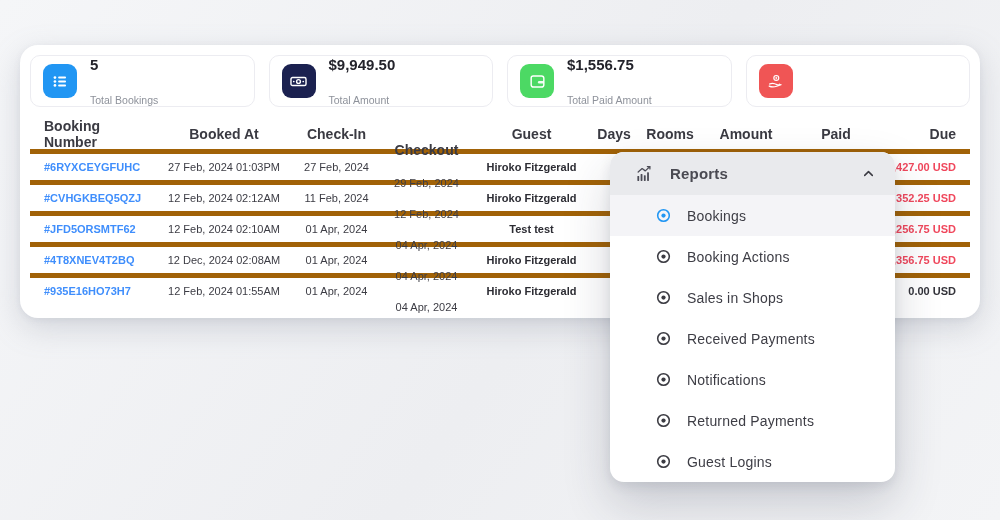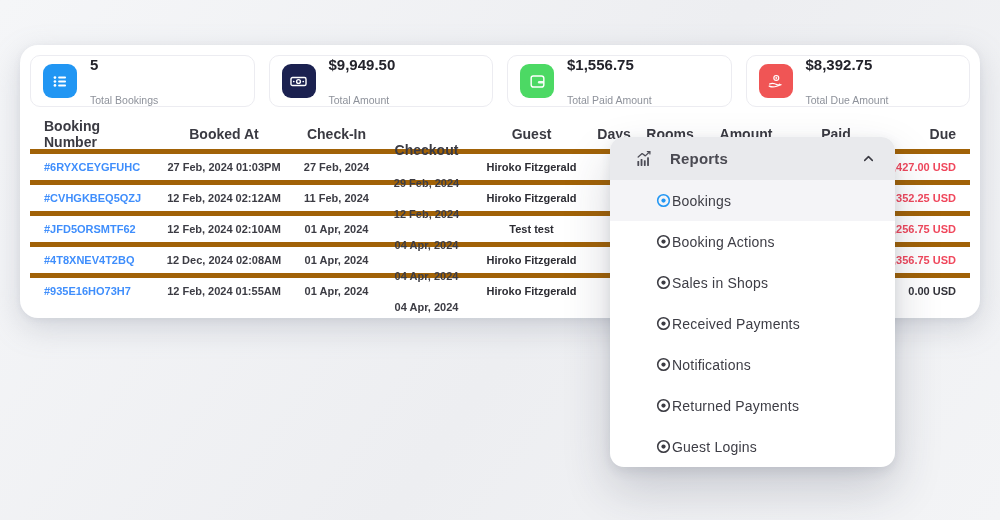--- a/index.html
+++ b/index.html
@@ -137,10 +137,6 @@
             <path d="M4 17.8c3.2 1.4 6.4 1.3 9.5.2l5.5-2" stroke-linecap="round"></path>
           </svg>
       </div>
-      <div class="stat-text">
-        <div class="stat-value">$8,392.75</div>
-        <div class="stat-label">Total Due Amount</div>
-      </div>
     </div>
 
   </div>

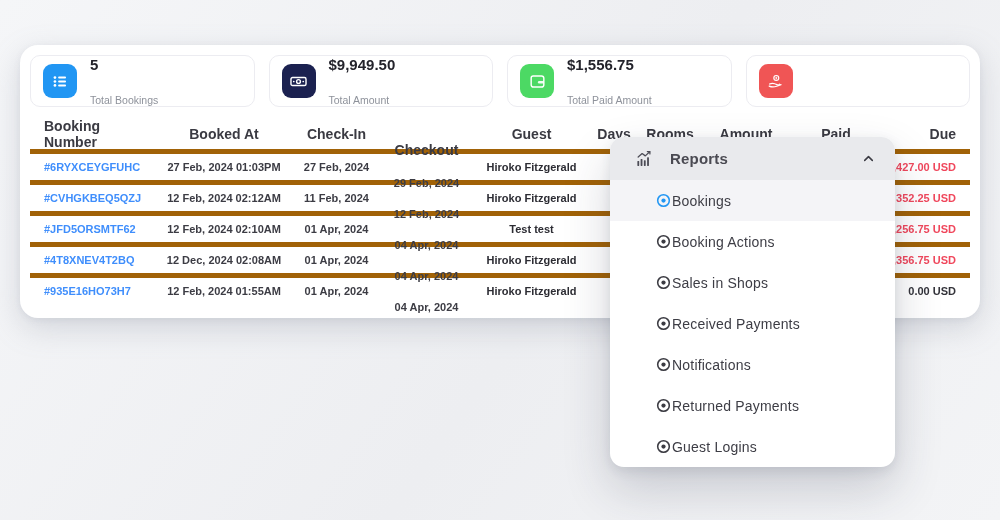--- a/index.html
+++ b/index.html
@@ -36,7 +36,7 @@
   .thead{ display:flex; align-items:center; height:30px; padding:0 14px; }
   .th{ font-size:14px; font-weight:700; color:#3a3a42; }
   .tr{ display:flex; align-items:center; height:31px; padding:0 14px; border-top:5px solid #a16207; }
-  .td{ font-size:11px; font-weight:700; color:#3c3c44; white-space:nowrap; overflow:hidden; }
+  .td{ font-size:11px; font-weight:400; color:#3c3c44; white-space:nowrap; overflow:hidden; }
   .c1{ width:110px; text-align:left; }
   .c2{ width:140px; text-align:center; }
   .c3{ width:85px;  text-align:center; }

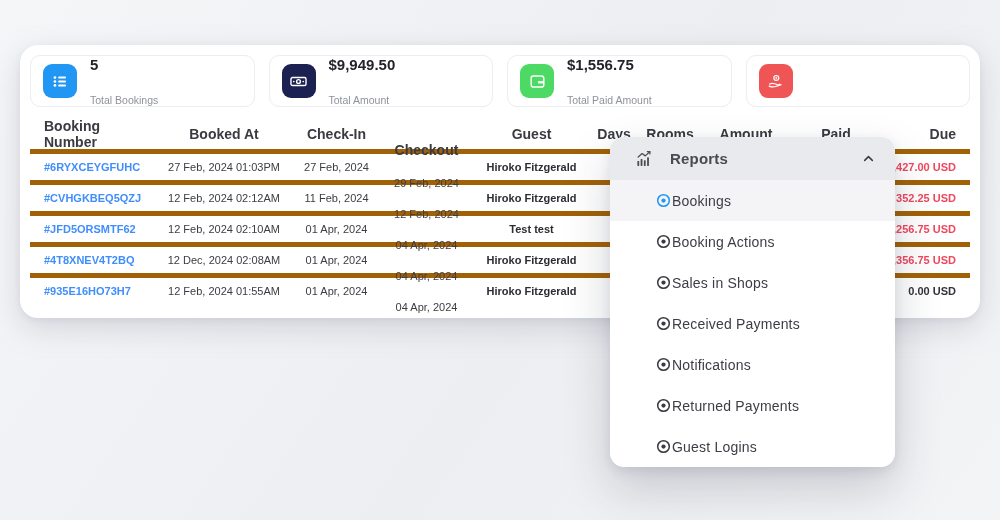--- a/index.html
+++ b/index.html
@@ -55,7 +55,7 @@
 
   
   .dropdown{
-    position:absolute; left:610px; top:137px; width:285px; height:330px;
+    position:absolute; left:610px; top:152px; width:285px; height:330px;
     background:#fff; border-radius:14px; overflow:hidden; z-index:5;
     box-shadow:0 22px 48px rgba(40,45,70,.20), 0 4px 12px rgba(40,45,70,.10);
   }

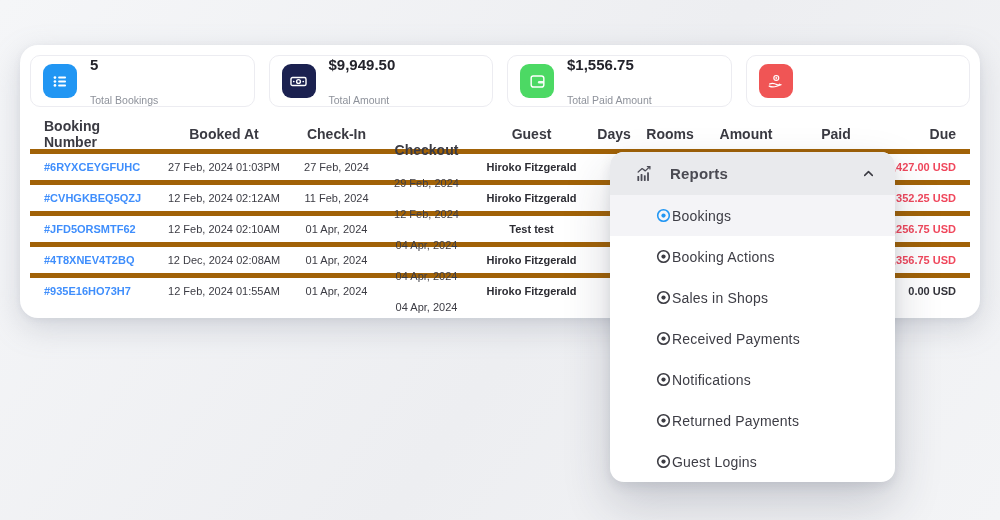--- a/index.html
+++ b/index.html
@@ -69,7 +69,7 @@
   .chevron{ margin-left:auto; color:#3c3c44; display:flex; }
   .chevron svg{ width:13px; height:13px; }
   .menu-item{
-    height:41px; display:flex; align-items:center; padding-left:45px; gap:0; cursor:pointer;
+    height:41px; display:flex; align-items:center; padding-left:45px; gap:15px; cursor:pointer;
   }
   .menu-item.active{ background:#f4f4f7; }
   .radio{ color:#3b3b42; display:flex; }

